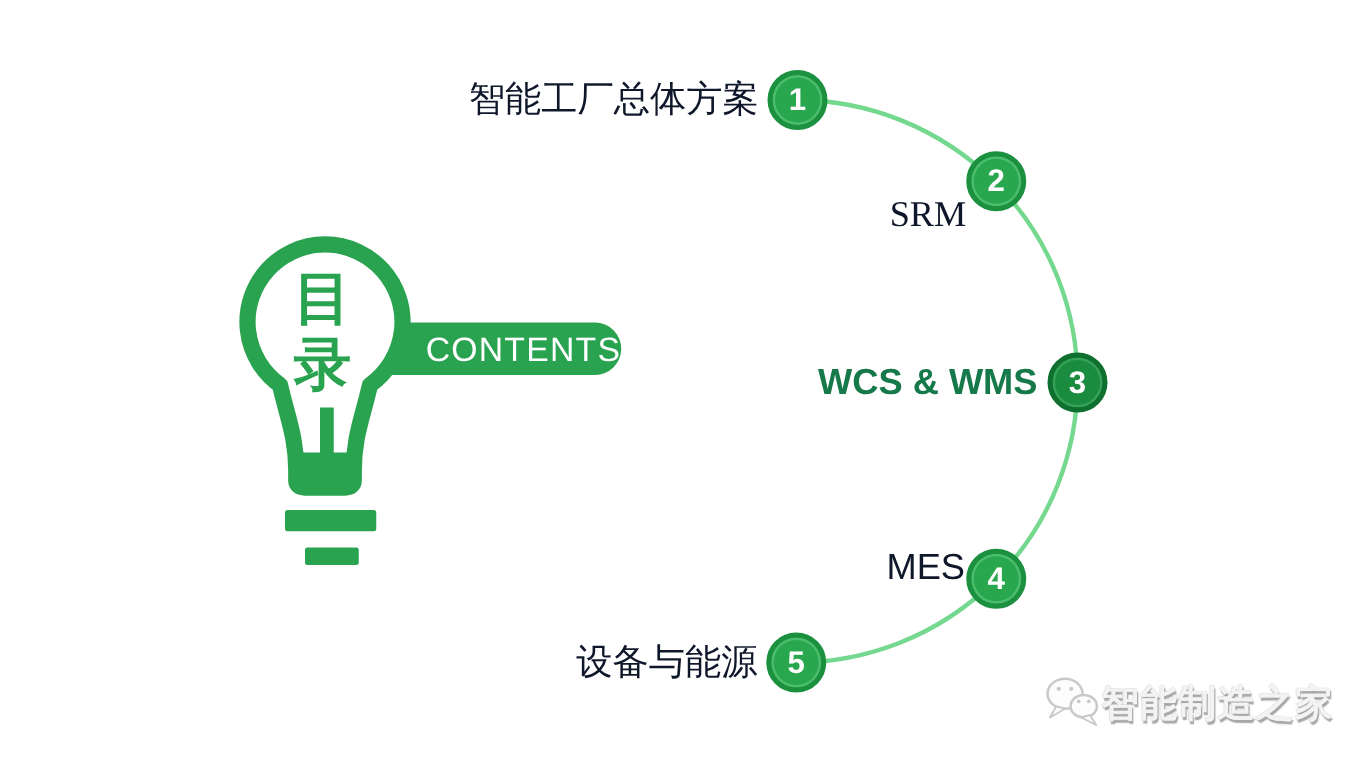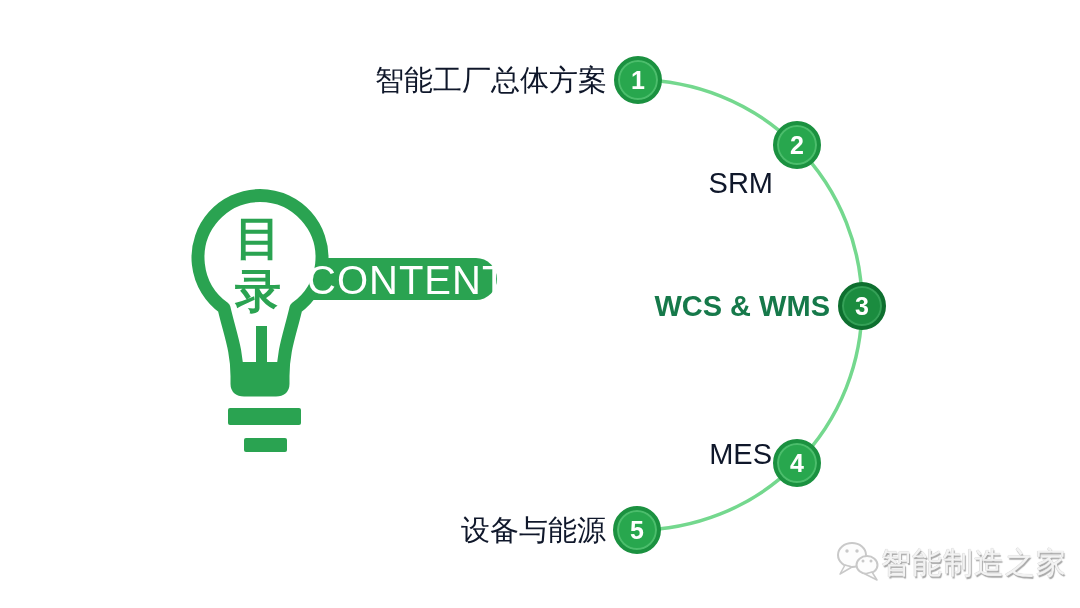--- a/index.html
+++ b/index.html
@@ -24,7 +24,7 @@
     position:absolute;z-index:2;color:#0f172a;font-size:29px;line-height:38px;white-space:nowrap;
   }
   .label-1{right:473px;top:61px;}
-  .label-2{right:307px;top:164px;}
+  .label-2{right:307px;top:153px;font-family:Liberation Serif, serif;}
   .label-3{right:250px;top:287px;color:#16794a;font-weight:bold;margin-left:28px;}
   .label-4{right:308px;top:435px;}
   .label-5{right:474px;top:511px;}

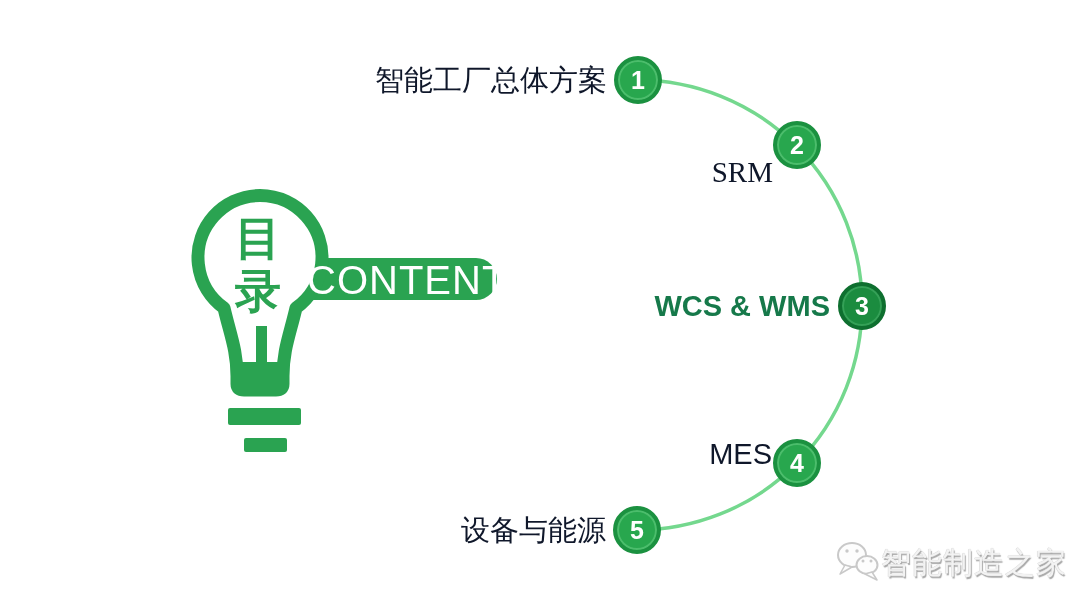--- a/index.html
+++ b/index.html
@@ -16,7 +16,7 @@
   
   .contents-label{
     position:absolute;left:307px;top:261px;width:190px;z-index:2;
-    text-align:left;font-size:40px;line-height:38px;letter-spacing:1px;color:#ffffff;
+    text-align:right;font-size:27px;line-height:38px;letter-spacing:1px;color:#ffffff;
     white-space:nowrap;
   }
   

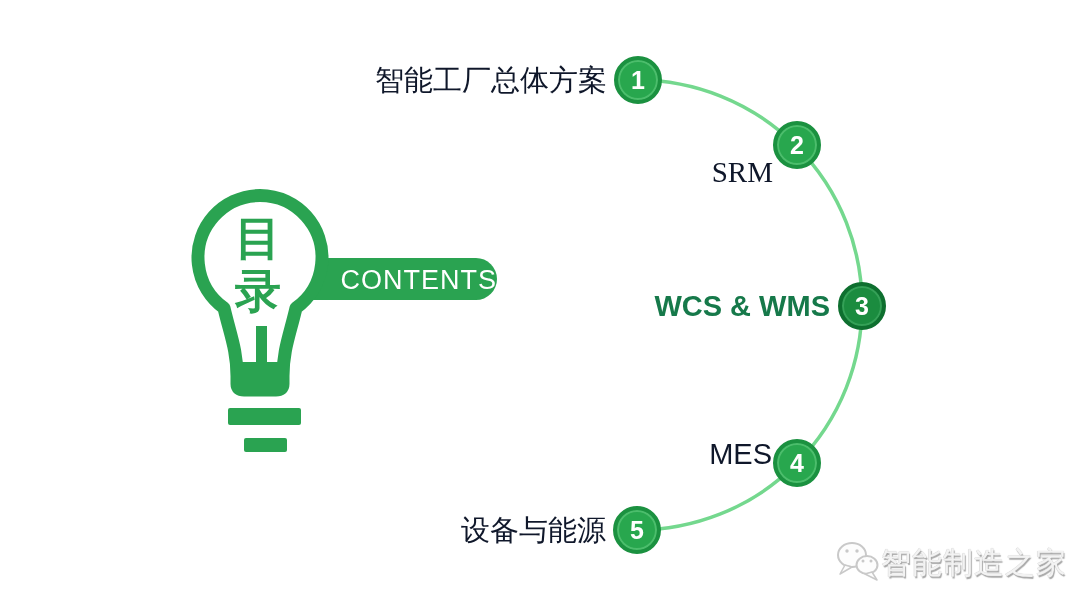--- a/index.html
+++ b/index.html
@@ -47,6 +47,7 @@
     position:absolute;left:881px;top:543px;z-index:2;font-size:30px;letter-spacing:1px;
     color:#f3f3f3;white-space:nowrap;
     text-shadow:-0.5px -0.5px 0 #d9d9d9, 1px 2px 1px #a6a6a6, 0 0 1px #c4c4c4;
+    font-weight:bold;
   }
 </style>
 </head>

